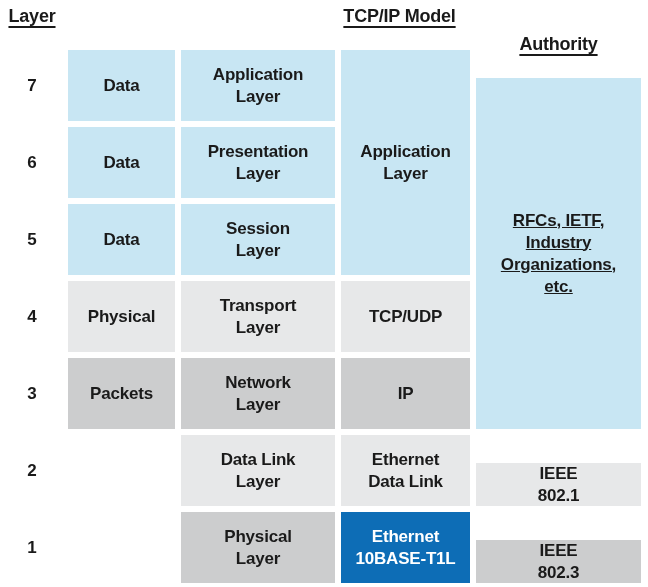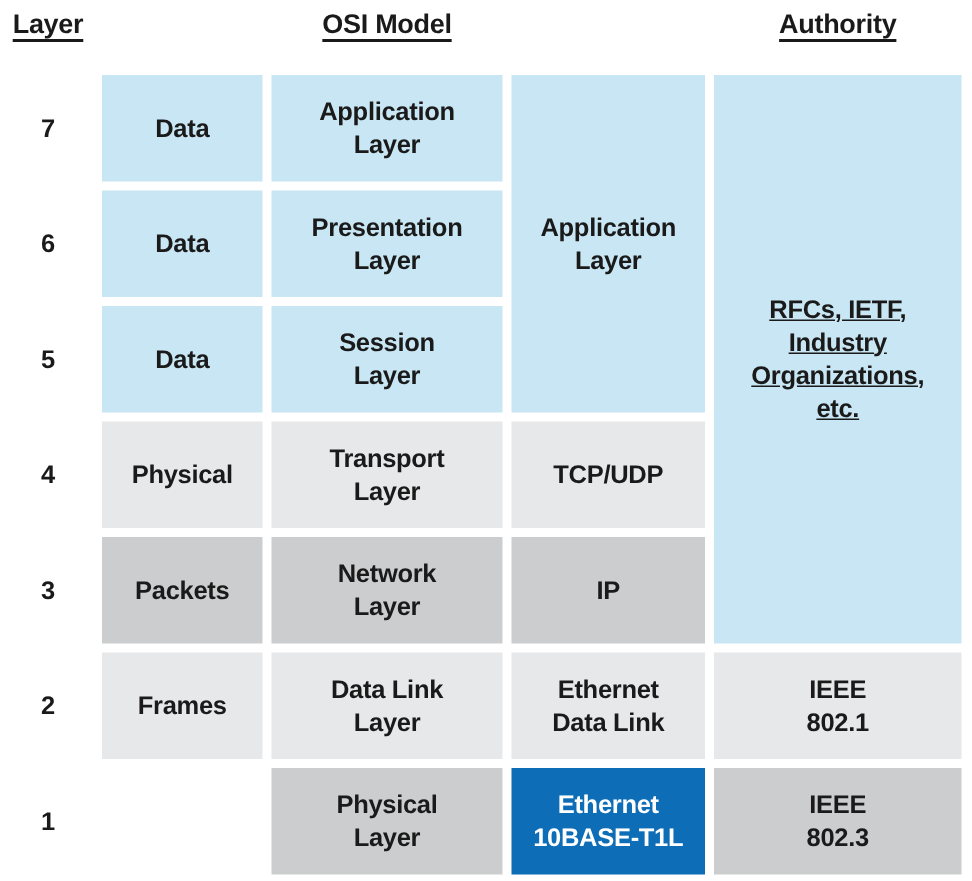--- a/index.html
+++ b/index.html
@@ -69,7 +69,6 @@
 <div class="table">
 
   <div class="hdr c1">Layer</div>
-  <div class="hdr c3">OSI Model</div>
   <div class="hdr c5">Authority</div>
 
   <div class="cell num c1 r2">7</div>

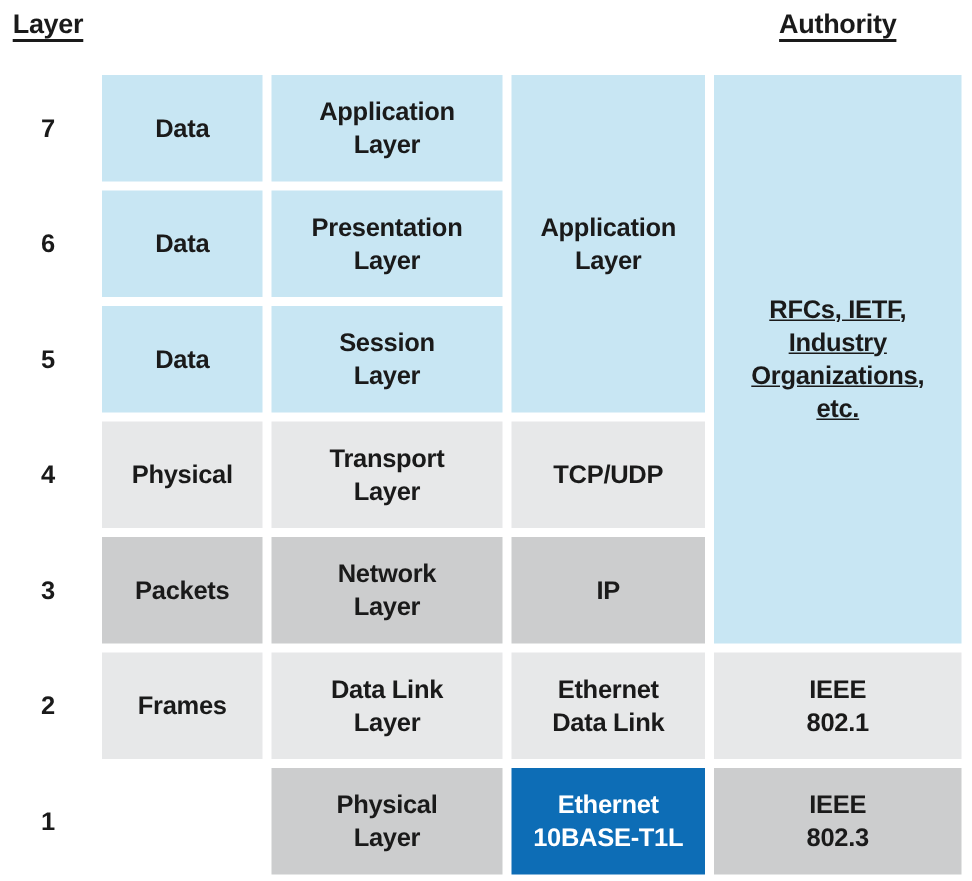--- a/index.html
+++ b/index.html
@@ -69,6 +69,7 @@
 <div class="table">
 
   <div class="hdr c1">Layer</div>
+  <div class="hdr c4 hdr-tcpip">TCP/IP Model</div>
   <div class="hdr c5">Authority</div>
 
   <div class="cell num c1 r2">7</div>

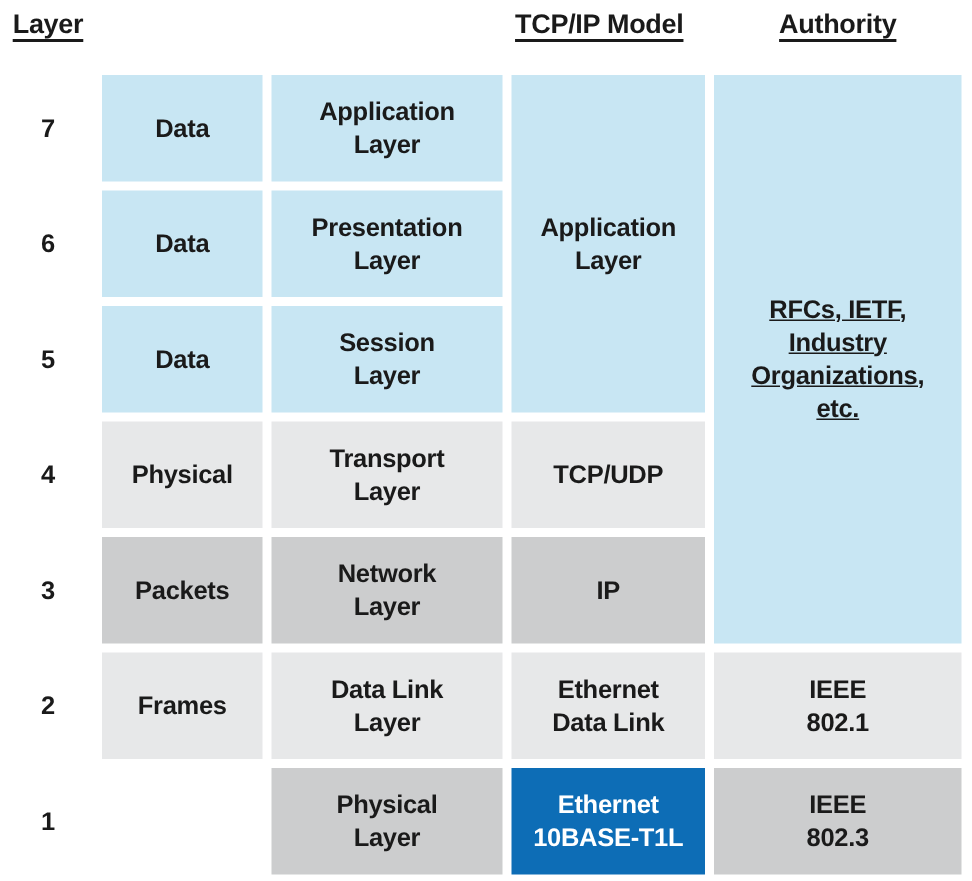--- a/index.html
+++ b/index.html
@@ -55,7 +55,7 @@
   .c2 { grid-column: 2; }
   .c3 { grid-column: 3; }
   .c4 { grid-column: 4; }
-  .c5 { grid-column: 5; }
+  .c5 { grid-column: 5; margin-top: 28px; }
   
   .r2 { grid-row: 2; } .r3 { grid-row: 3; } .r4 { grid-row: 4; }
   .r5 { grid-row: 5; } .r6 { grid-row: 6; } .r7 { grid-row: 7; }

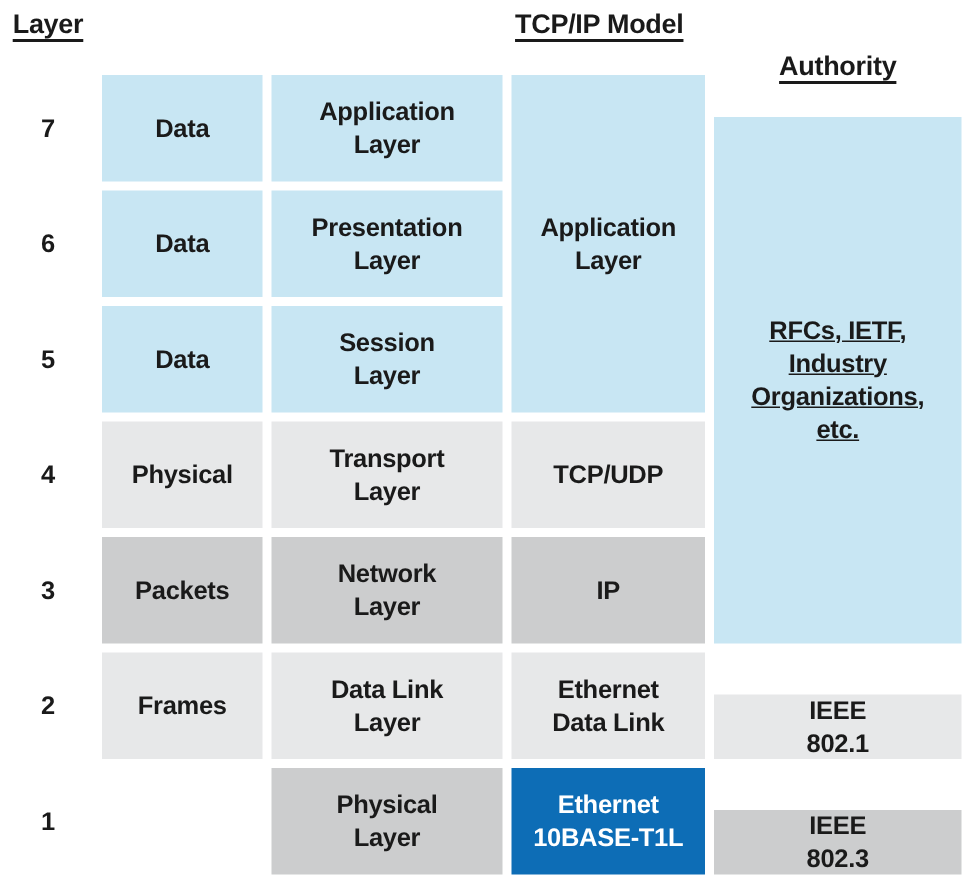--- a/index.html
+++ b/index.html
@@ -85,7 +85,6 @@
   <div class="cell bg-blue  c2 r4">Data</div>
   <div class="cell bg-grayl c2 r5">Physical</div>
   <div class="cell bg-grayd c2 r6">Packets</div>
-  <div class="cell bg-grayl c2 r7">Frames</div>
 
   <div class="cell bg-blue  c3 r2">Application
 Layer</div>

